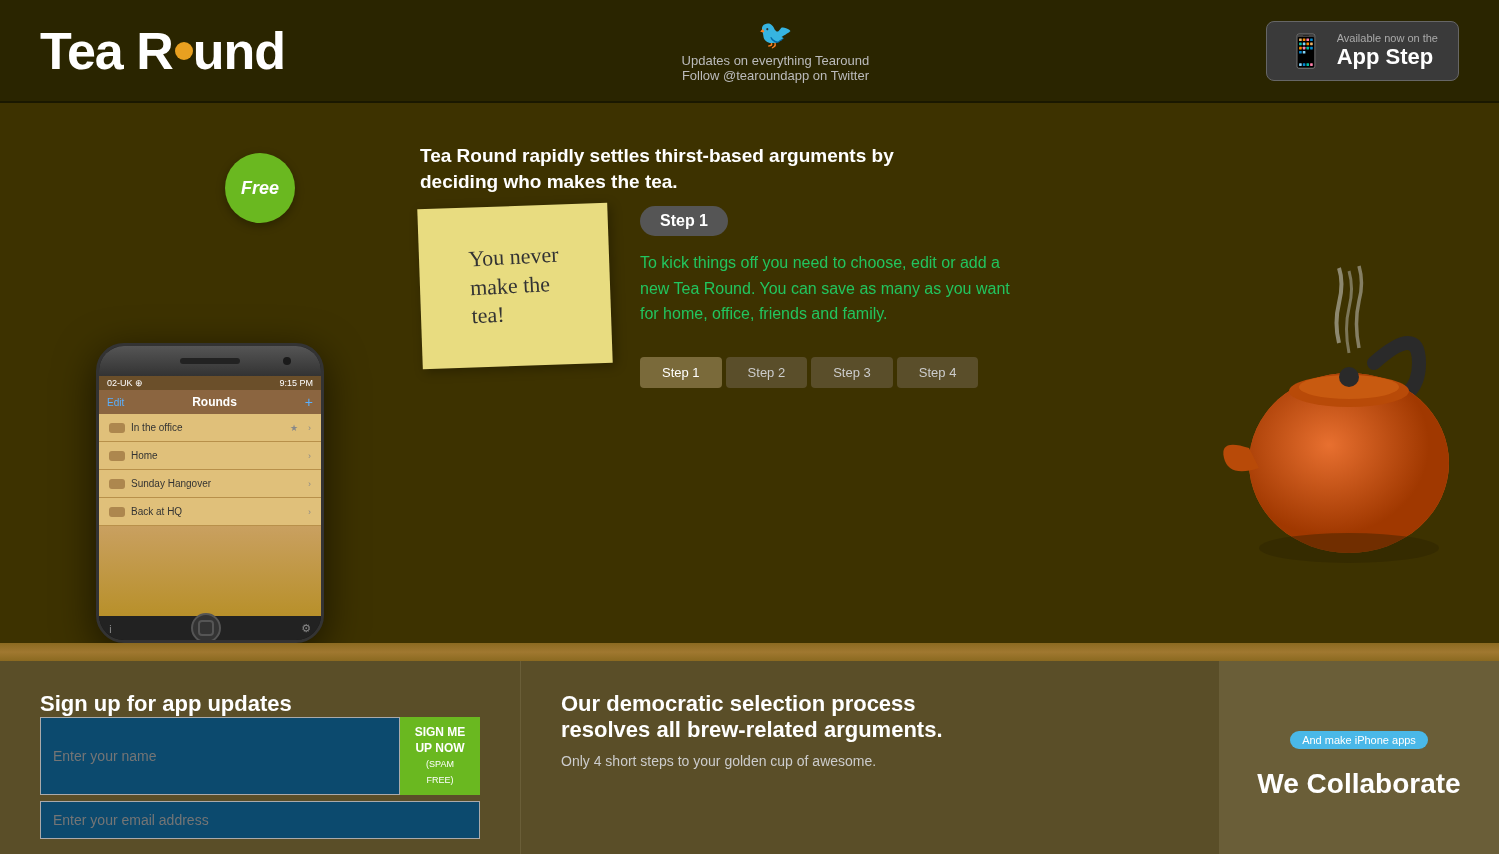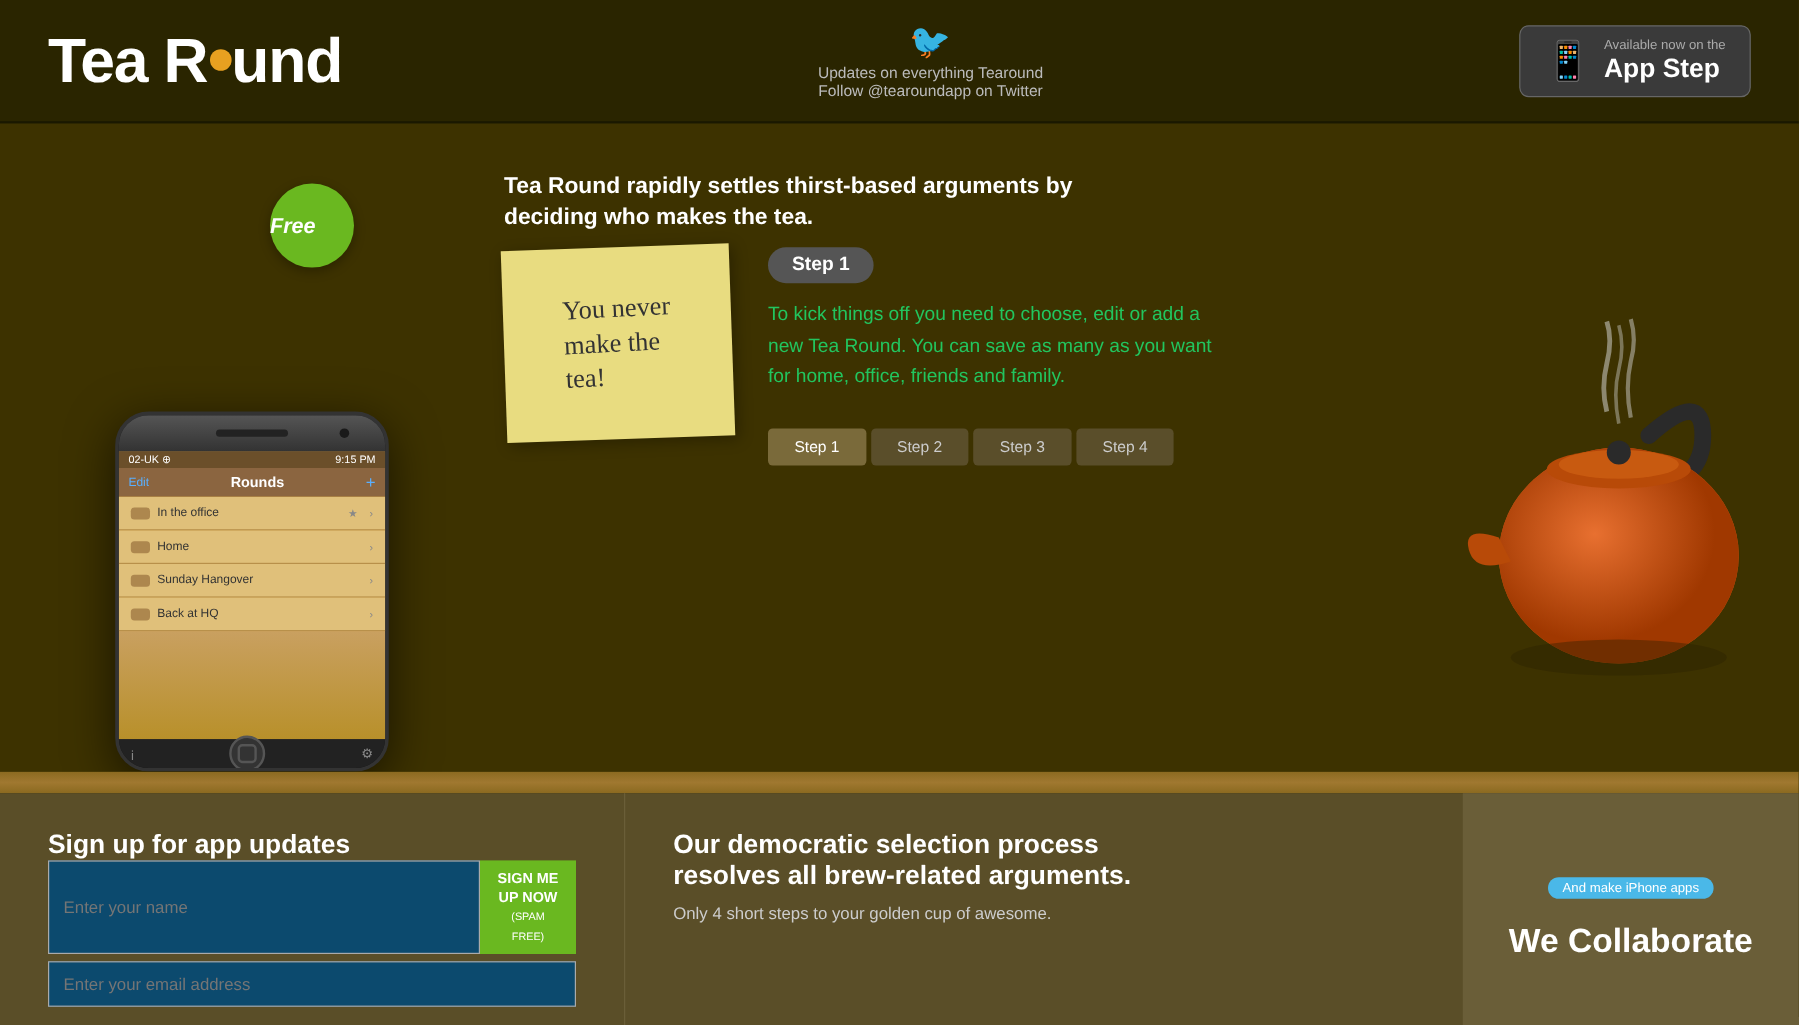--- a/index.html
+++ b/index.html
@@ -203,6 +203,7 @@
       border-radius: 50%;
       display: flex;
       align-items: center;
+      justify-content: center;
       color: #fff;
       font-size: 18px;
       font-weight: bold;

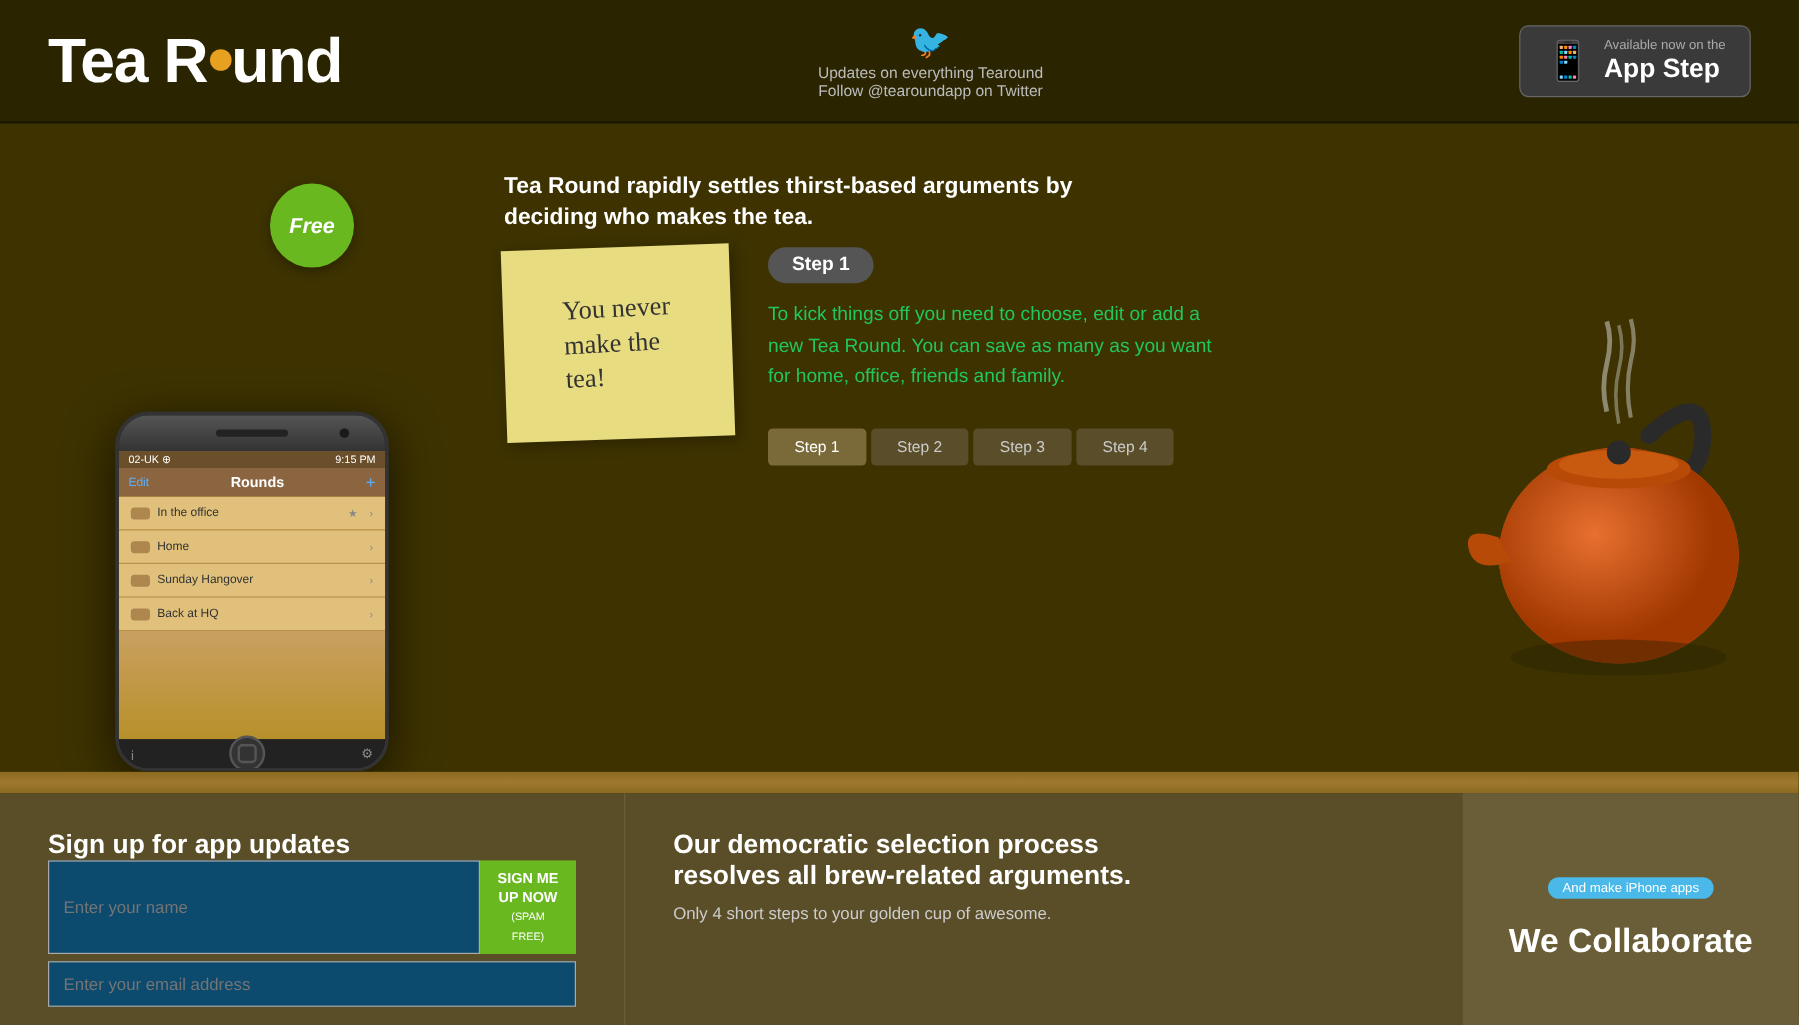--- a/index.html
+++ b/index.html
@@ -123,7 +123,7 @@
     }
     .phone-navbar .title { font-weight: bold; font-size: 12px; }
     .phone-list {
-      background: #a16207;
+      background: #5eead4;
     }
     .phone-list-item {
       display: flex;

